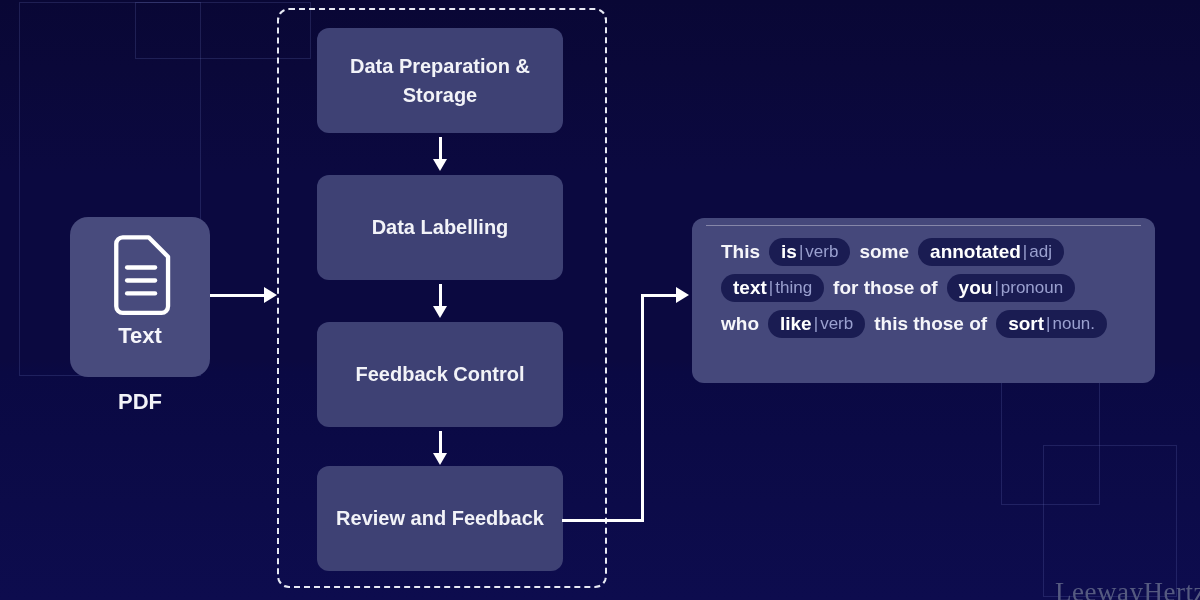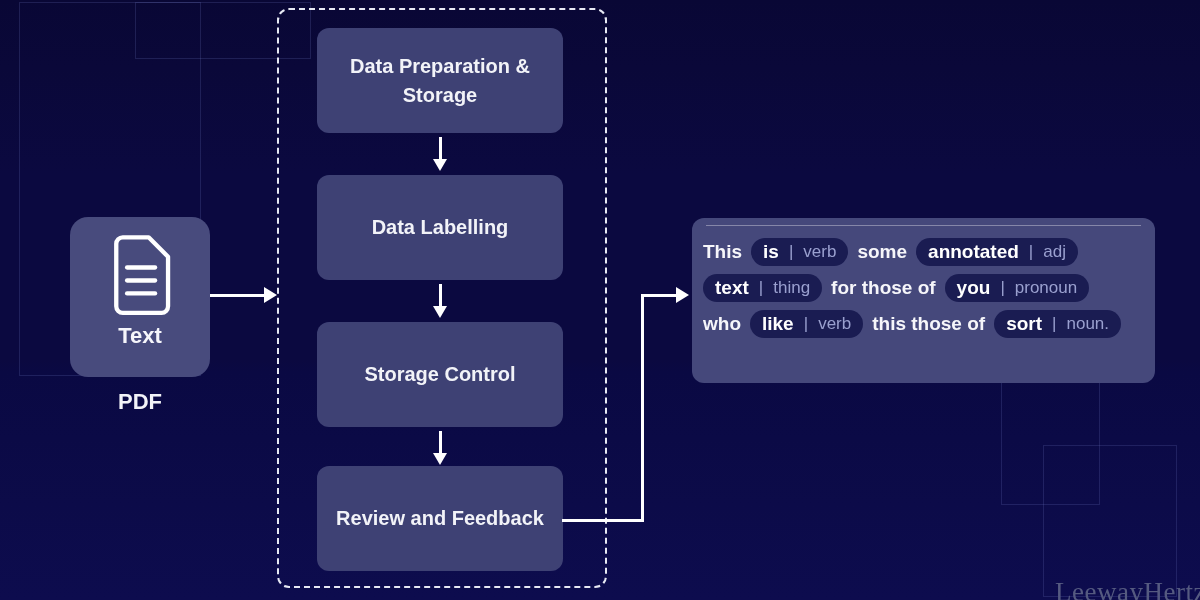--- a/index.html
+++ b/index.html
@@ -34,7 +34,7 @@
   .vpanel{left:692px;top:218px;width:463px;height:165px;background:#45487b;border-radius:12px;box-sizing:border-box;}
   .vtitle{margin-top:9px;text-align:center;font-size:21px;font-weight:700;color:#ffffff;}
   .vdivider{height:1px;background:rgba(255,255,255,0.35);margin:7px 14px 0 14px;}
-  .vlines{padding:8px 8px 0 11px;}
+  .vlines{padding:8px 8px 0 11px;margin-left:18px;}
   .vrow{display:flex;align-items:center;gap:9px;height:36px;white-space:nowrap;}
   .vword{font-size:19px;font-weight:700;color:#f6f6fa;}
   .vpill{display:inline-flex;align-items:center;gap:10px;background:#1a1c52;border-radius:14px;height:28px;padding:0 12px;}

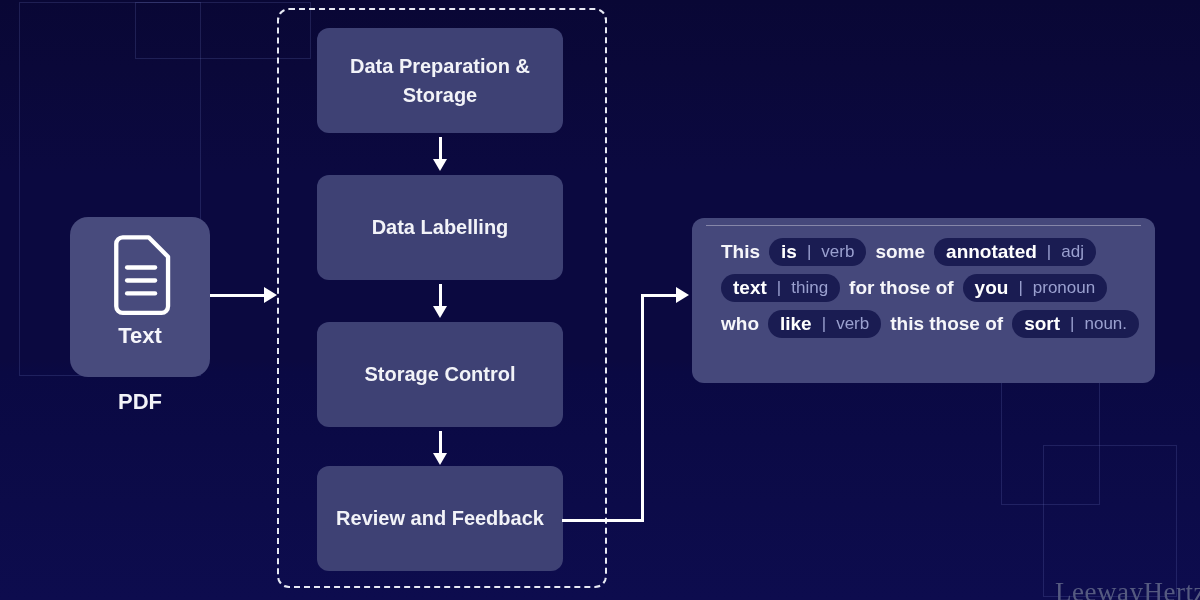--- a/index.html
+++ b/index.html
@@ -37,7 +37,7 @@
   .vlines{padding:8px 8px 0 11px;margin-left:18px;}
   .vrow{display:flex;align-items:center;gap:9px;height:36px;white-space:nowrap;}
   .vword{font-size:19px;font-weight:700;color:#f6f6fa;}
-  .vpill{display:inline-flex;align-items:center;gap:10px;background:#1a1c52;border-radius:14px;height:28px;padding:0 12px;}
+  .vpill{display:inline-flex;align-items:center;gap:2px;background:#1a1c52;border-radius:14px;height:28px;padding:0 12px;}
   .pword{font-size:19px;font-weight:700;color:#ffffff;}
   .pbar,.ppos{font-size:17px;font-weight:400;color:#9aa0cf;}
 

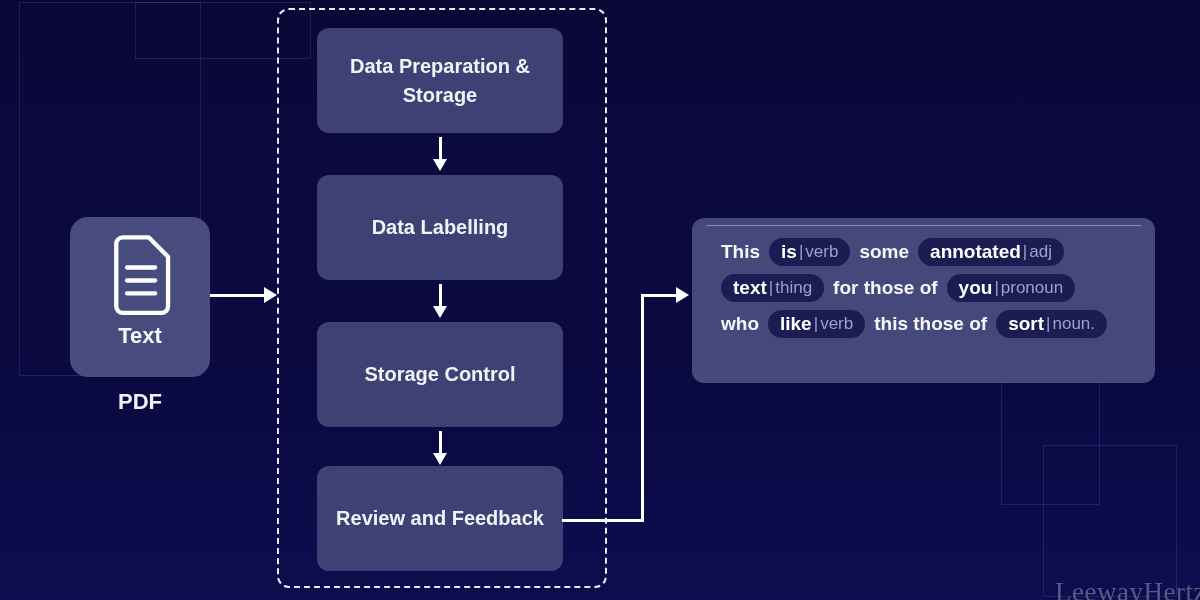--- a/index.html
+++ b/index.html
@@ -74,7 +74,7 @@
 
   <div class="step" style="top:28px;">Data Preparation &amp; Storage</div>
   <div class="step" style="top:175px;">Data Labelling</div>
-  <div class="step" style="top:322px;">Storage Control</div>
+  <div class="step" style="top:322px;">Feedback Control</div>
   <div class="step" style="top:466px;">Review and Feedback</div>
 
   <div class="vline" style="left:439px;top:137px;width:2.5px;height:22px;"></div>

